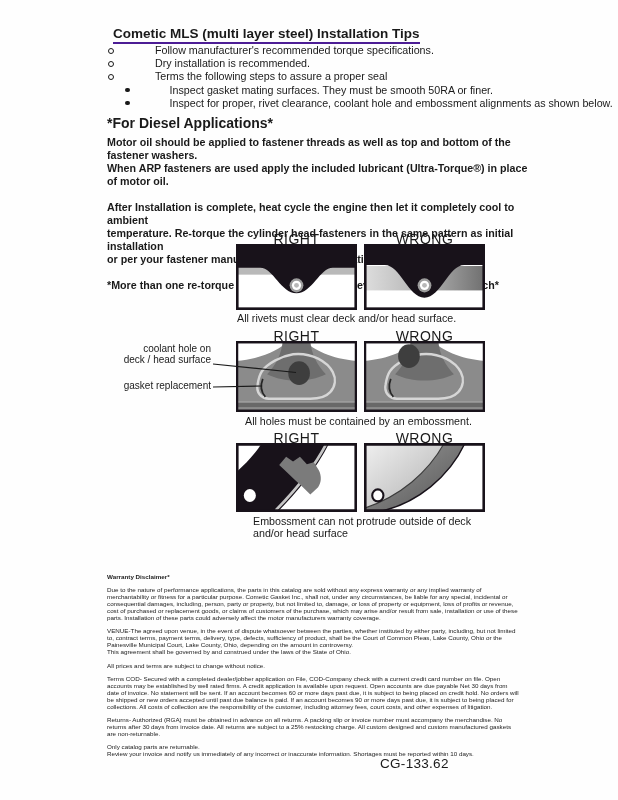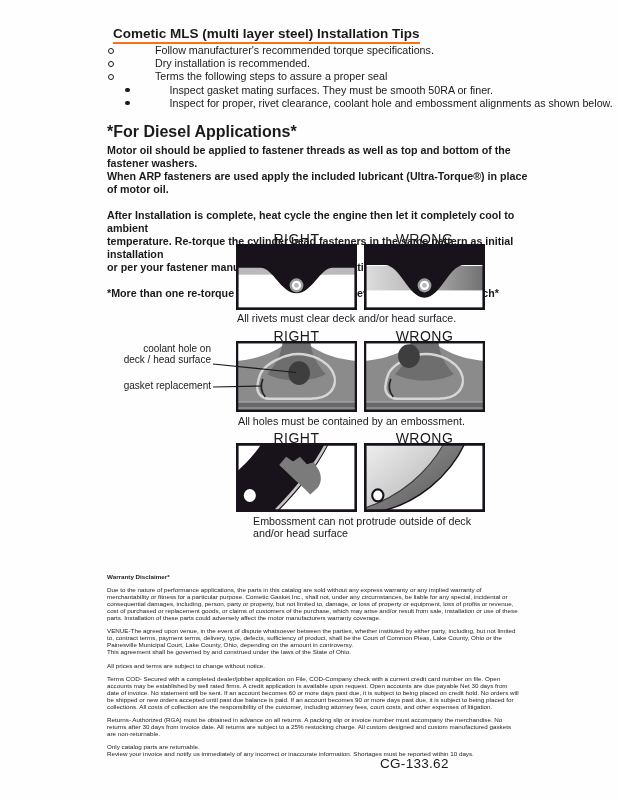--- a/index.html
+++ b/index.html
@@ -7,7 +7,7 @@
         font-family:"Liberation Sans",sans-serif;color:#1a1a1a;}
 
   #title{position:absolute;left:113px;top:26px;font-size:13.5px;font-weight:bold;
-         border-bottom:2px solid #f97316;padding-bottom:1px;}
+         border-bottom:2px solid #4c1d95;padding-bottom:1px;}
 
   #bullets{position:absolute;left:108px;top:44px;font-size:10.7px;line-height:13.2px;}
   .bullet{display:flex;align-items:flex-start;gap:36px;}

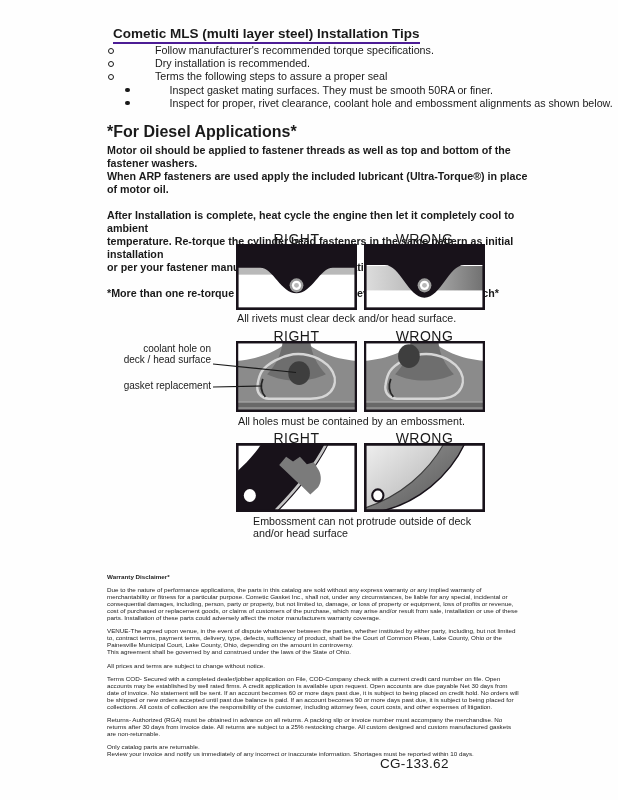--- a/index.html
+++ b/index.html
@@ -16,7 +16,7 @@
   .sub{margin-left:17px;}
 
   #diesel{position:absolute;left:107px;top:117px;width:428px;font-size:10.7px;line-height:13px;}
-  #diesel .h{font-size:16px;font-weight:bold;margin:8px 0 6px 0;}
+  #diesel .h{font-size:14px;font-weight:bold;margin:0 0 6px 0;}
   #diesel p{margin:0 0 13px 0;white-space:pre-line;font-weight:bold;}
 
   .dg-label{position:absolute;width:121px;text-align:center;font-size:14px;letter-spacing:.5px;}

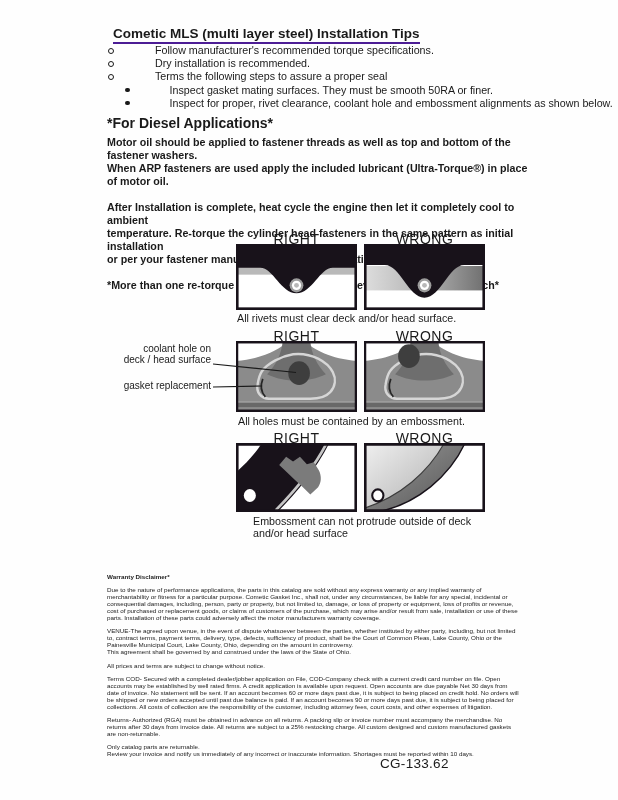--- a/index.html
+++ b/index.html
@@ -141,7 +141,7 @@
     <line x1="213" y1="59" x2="262" y2="58" stroke="#1a1a1a" stroke-width="1.2"></line>
   </svg>
 
-  <div class="dg-caption" style="left:238px;top:415px;">All holes must be contained by an embossment.</div>
+  <div class="dg-caption" style="left:245px;top:415px;">All holes must be contained by an embossment.</div>
 
   <div class="dg-label" style="left:236px;top:430px;">RIGHT</div>
   <div class="dg-label" style="left:364px;top:430px;">WRONG</div>

